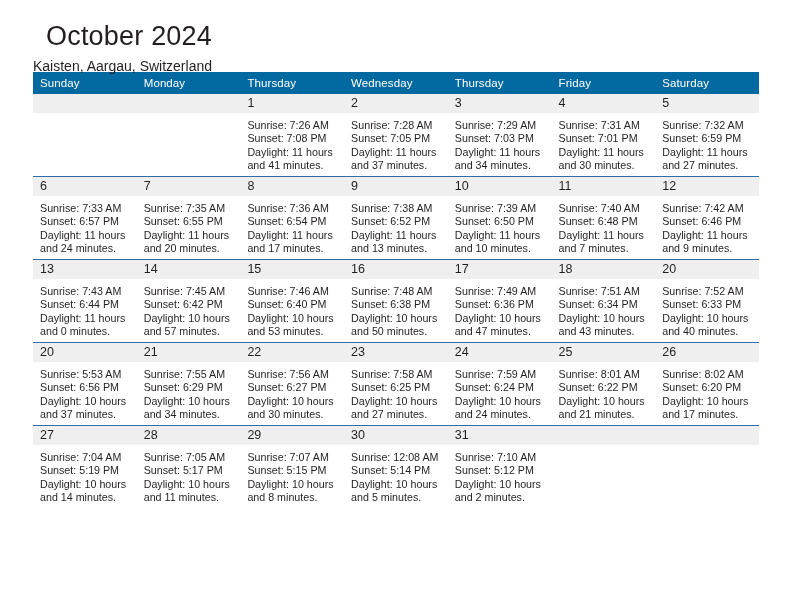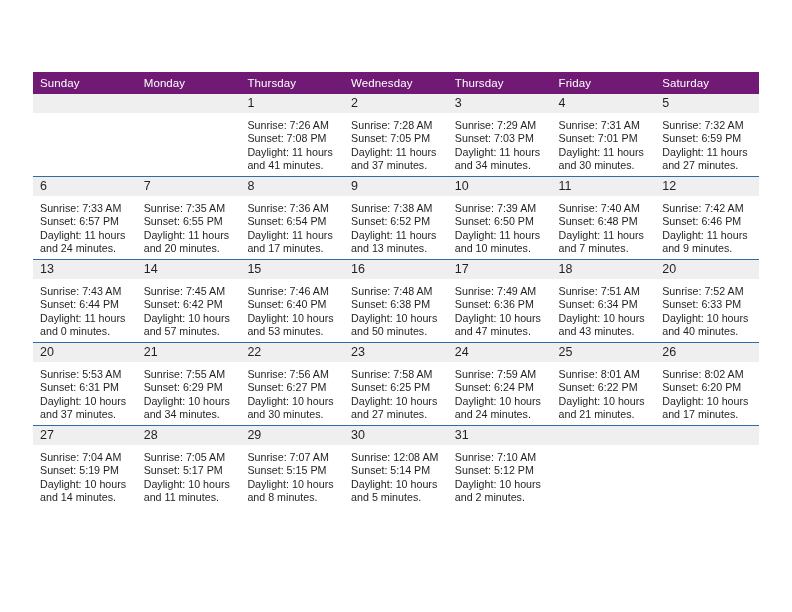--- a/index.html
+++ b/index.html
@@ -136,6 +136,10 @@
   <div class="header">
 
 
+    <div class="title-block">
+      <div class="cal-title">October 2024</div>
+      <div class="cal-subtitle">Kaisten, Aargau, Switzerland</div>
+    </div>
 
   </div>
 

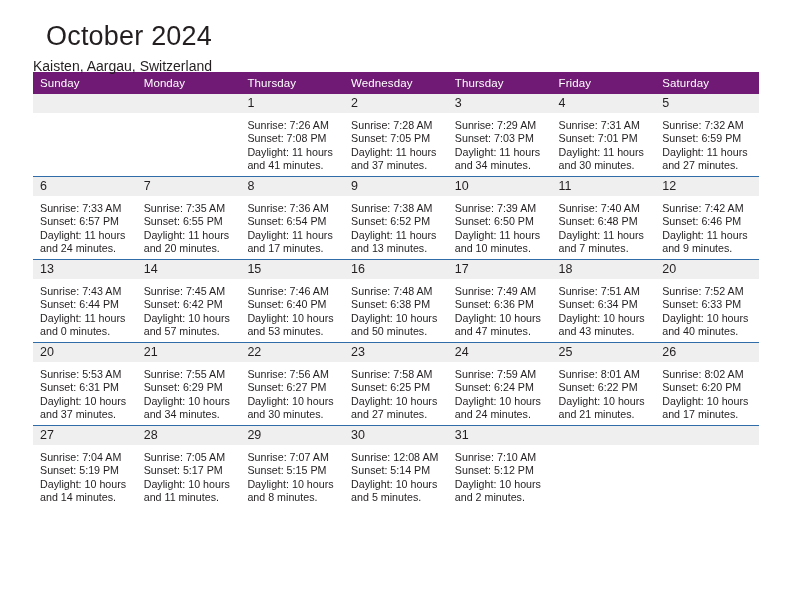--- a/index.html
+++ b/index.html
@@ -88,7 +88,7 @@
     table-layout: fixed;
   }
   .calendar th {
-    background: #701a75;
+    background: #0369a1;
     color: #ffffff;
     font-size: 11.5px;
     font-weight: normal;

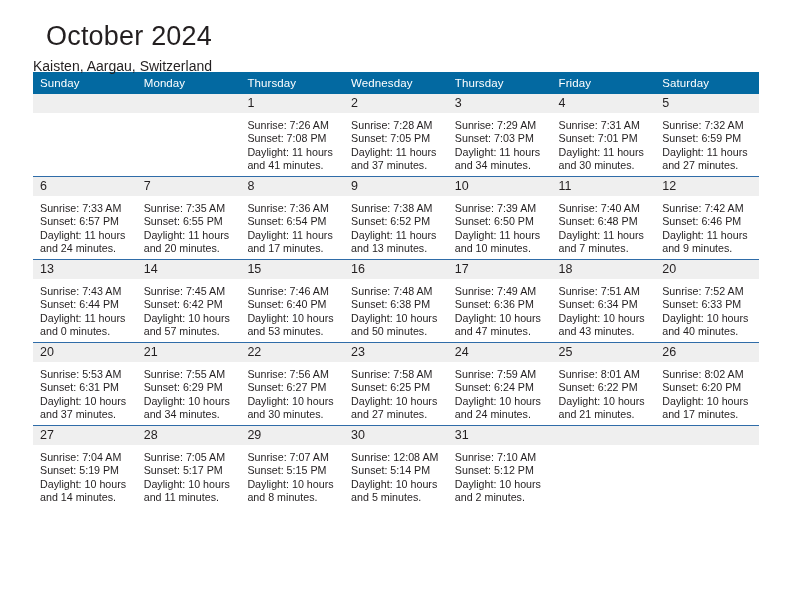--- a/index.html
+++ b/index.html
@@ -353,7 +353,7 @@
             <div class="daynum">20</div>
             <div class="dayinfo">
               <div>Sunrise: 5:53 AM</div>
-              <div>Sunset: 6:31 PM</div>
+              <div>Sunset: 6:56 PM</div>
               <div>Daylight: 10 hours</div>
               <div>and 37 minutes.</div>
             </div>

